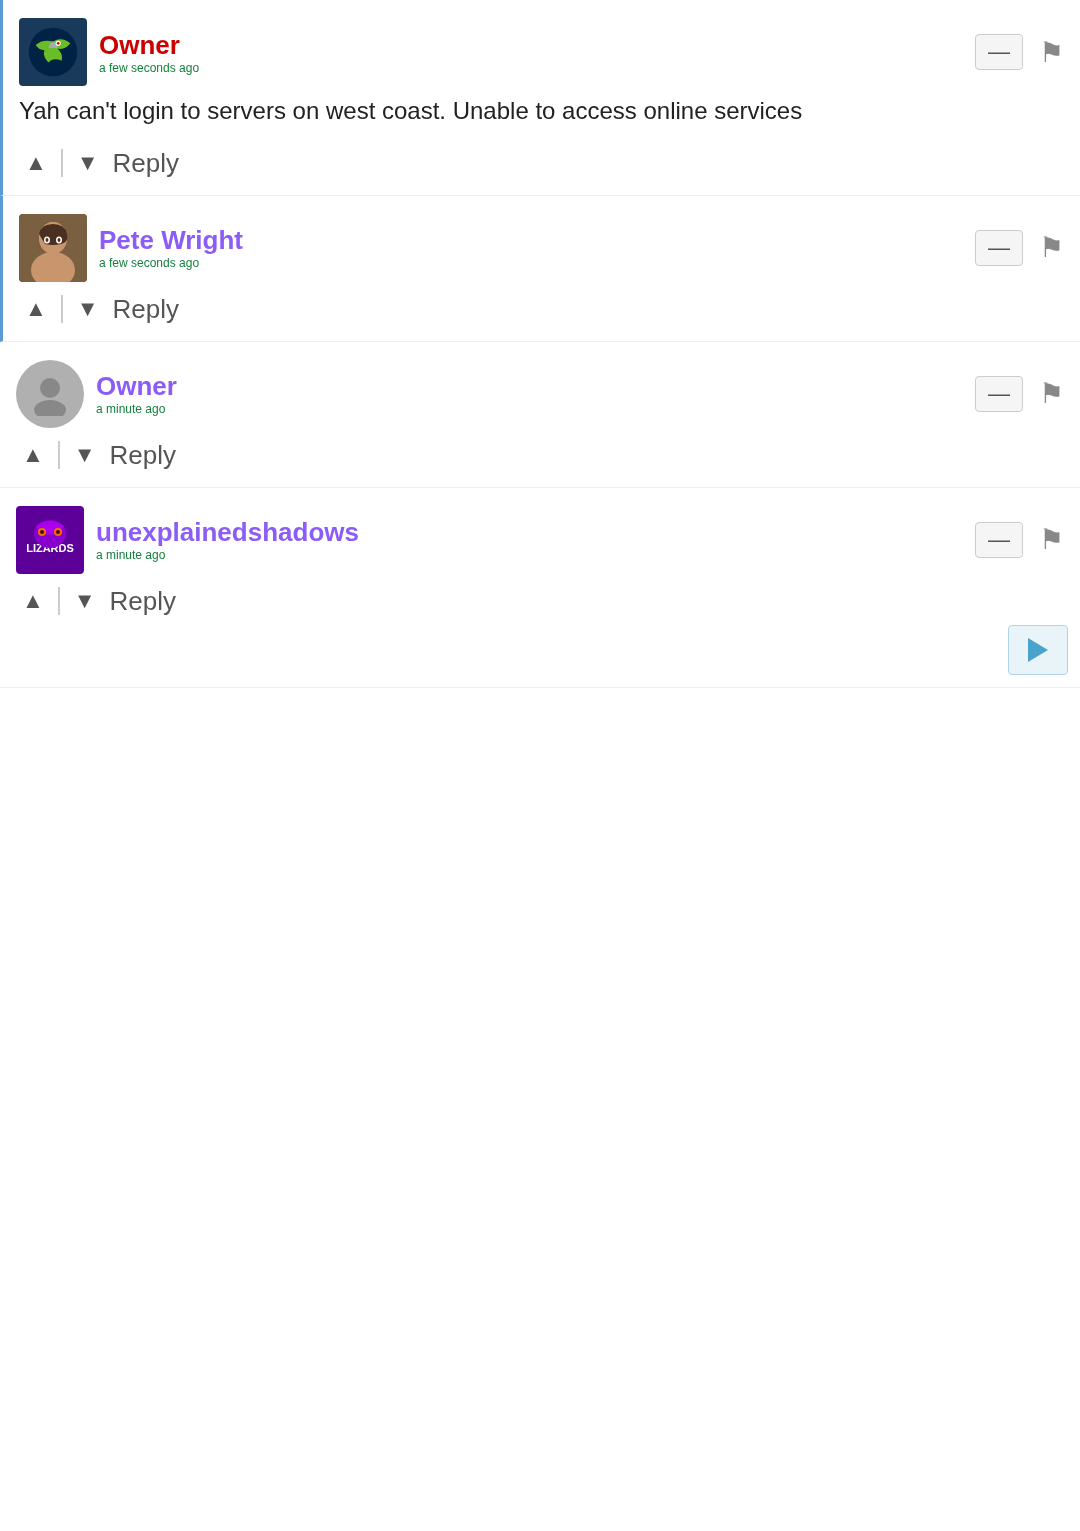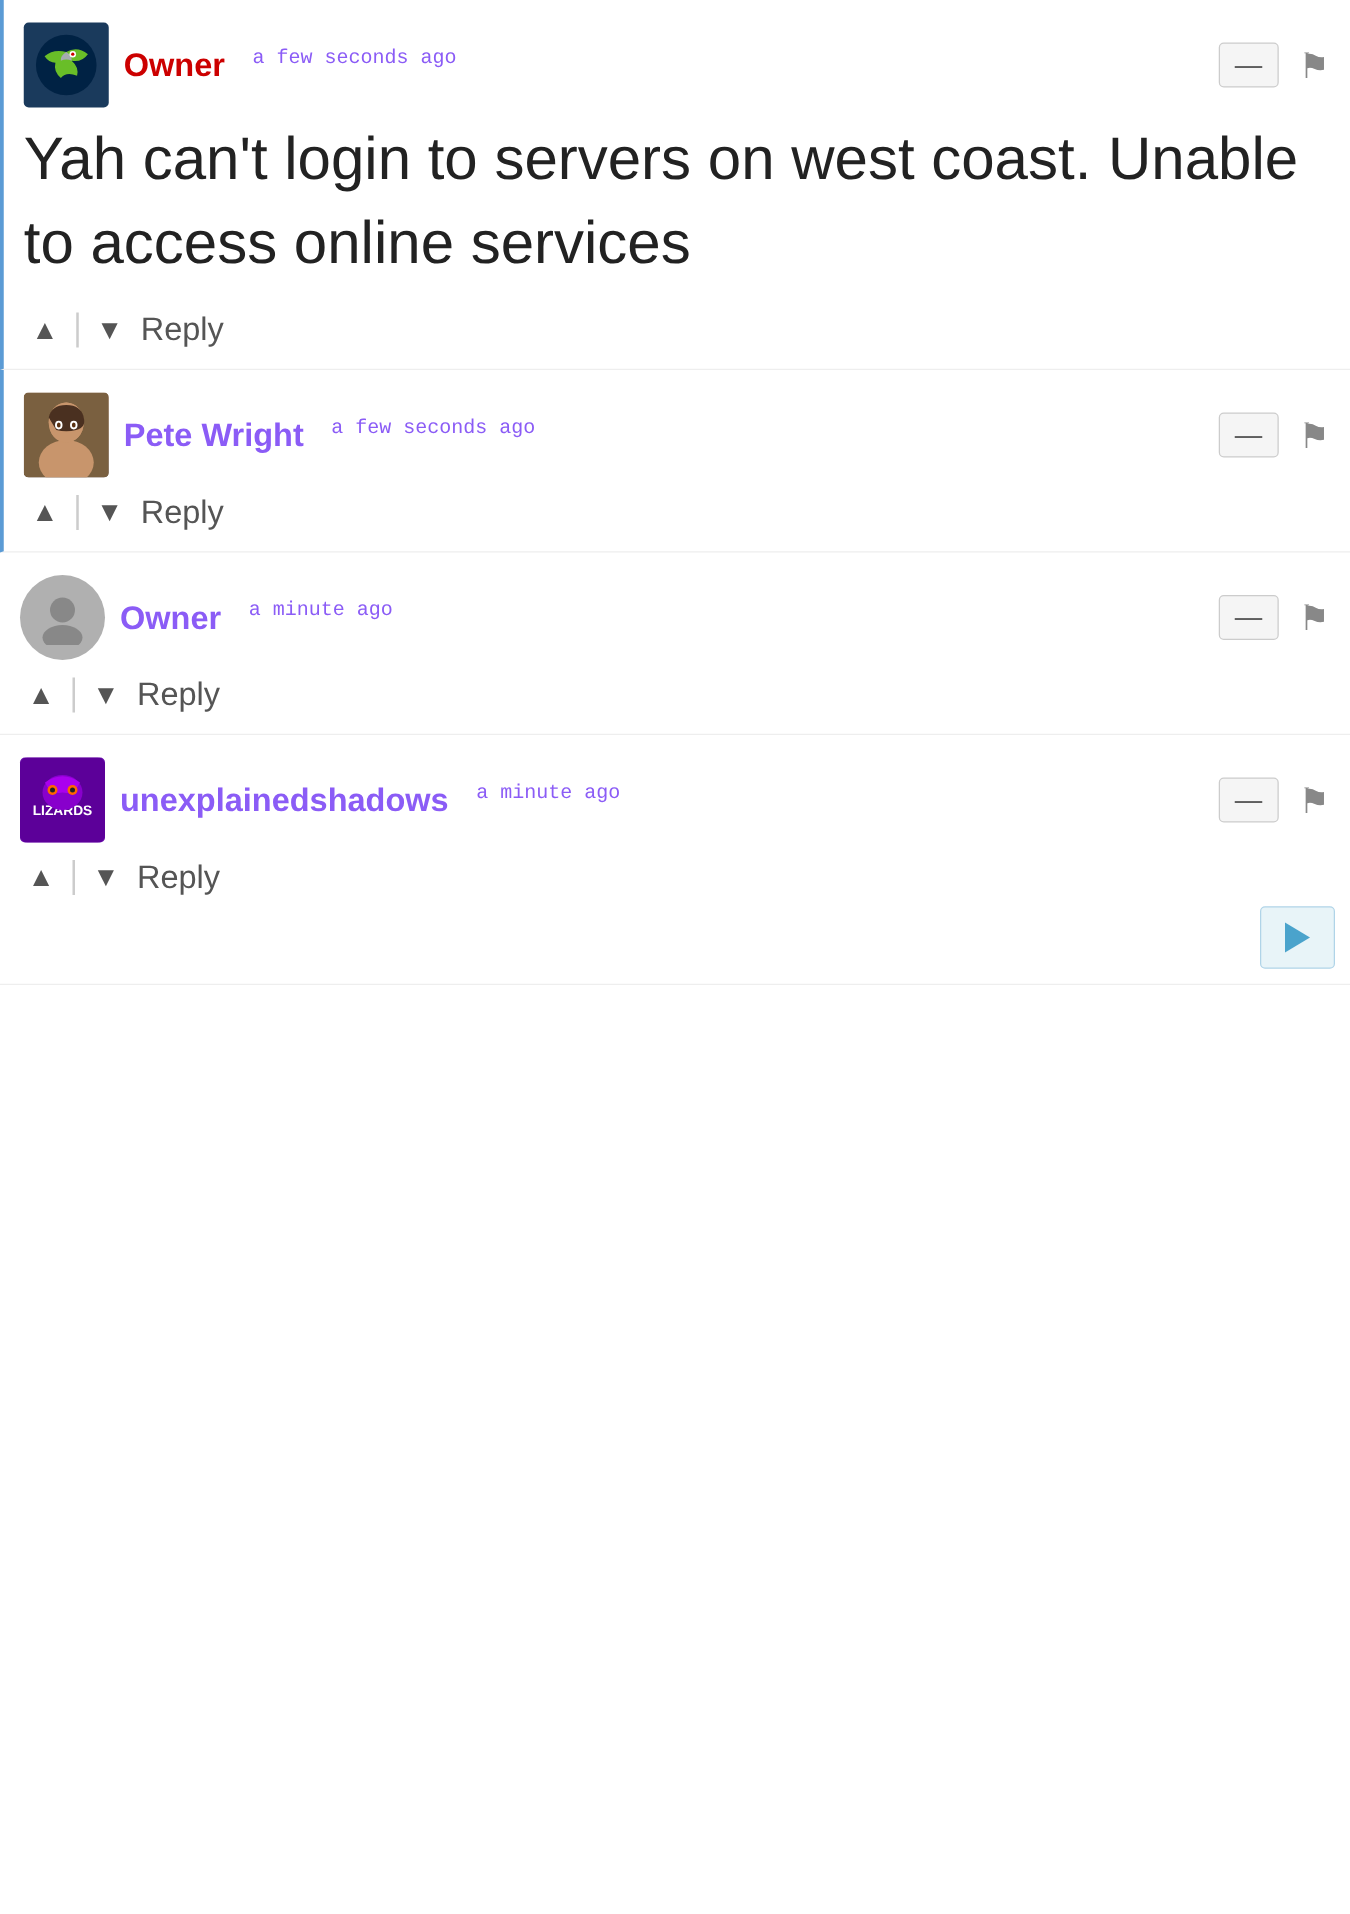--- a/index.html
+++ b/index.html
@@ -89,8 +89,8 @@
     }
     .author-info {
       display: flex;
-      flex-direction: row;
-      gap: 22px;
+      flex-direction: column;
+      gap: 0;
     }
     .author-name {
       font-size: 26px;

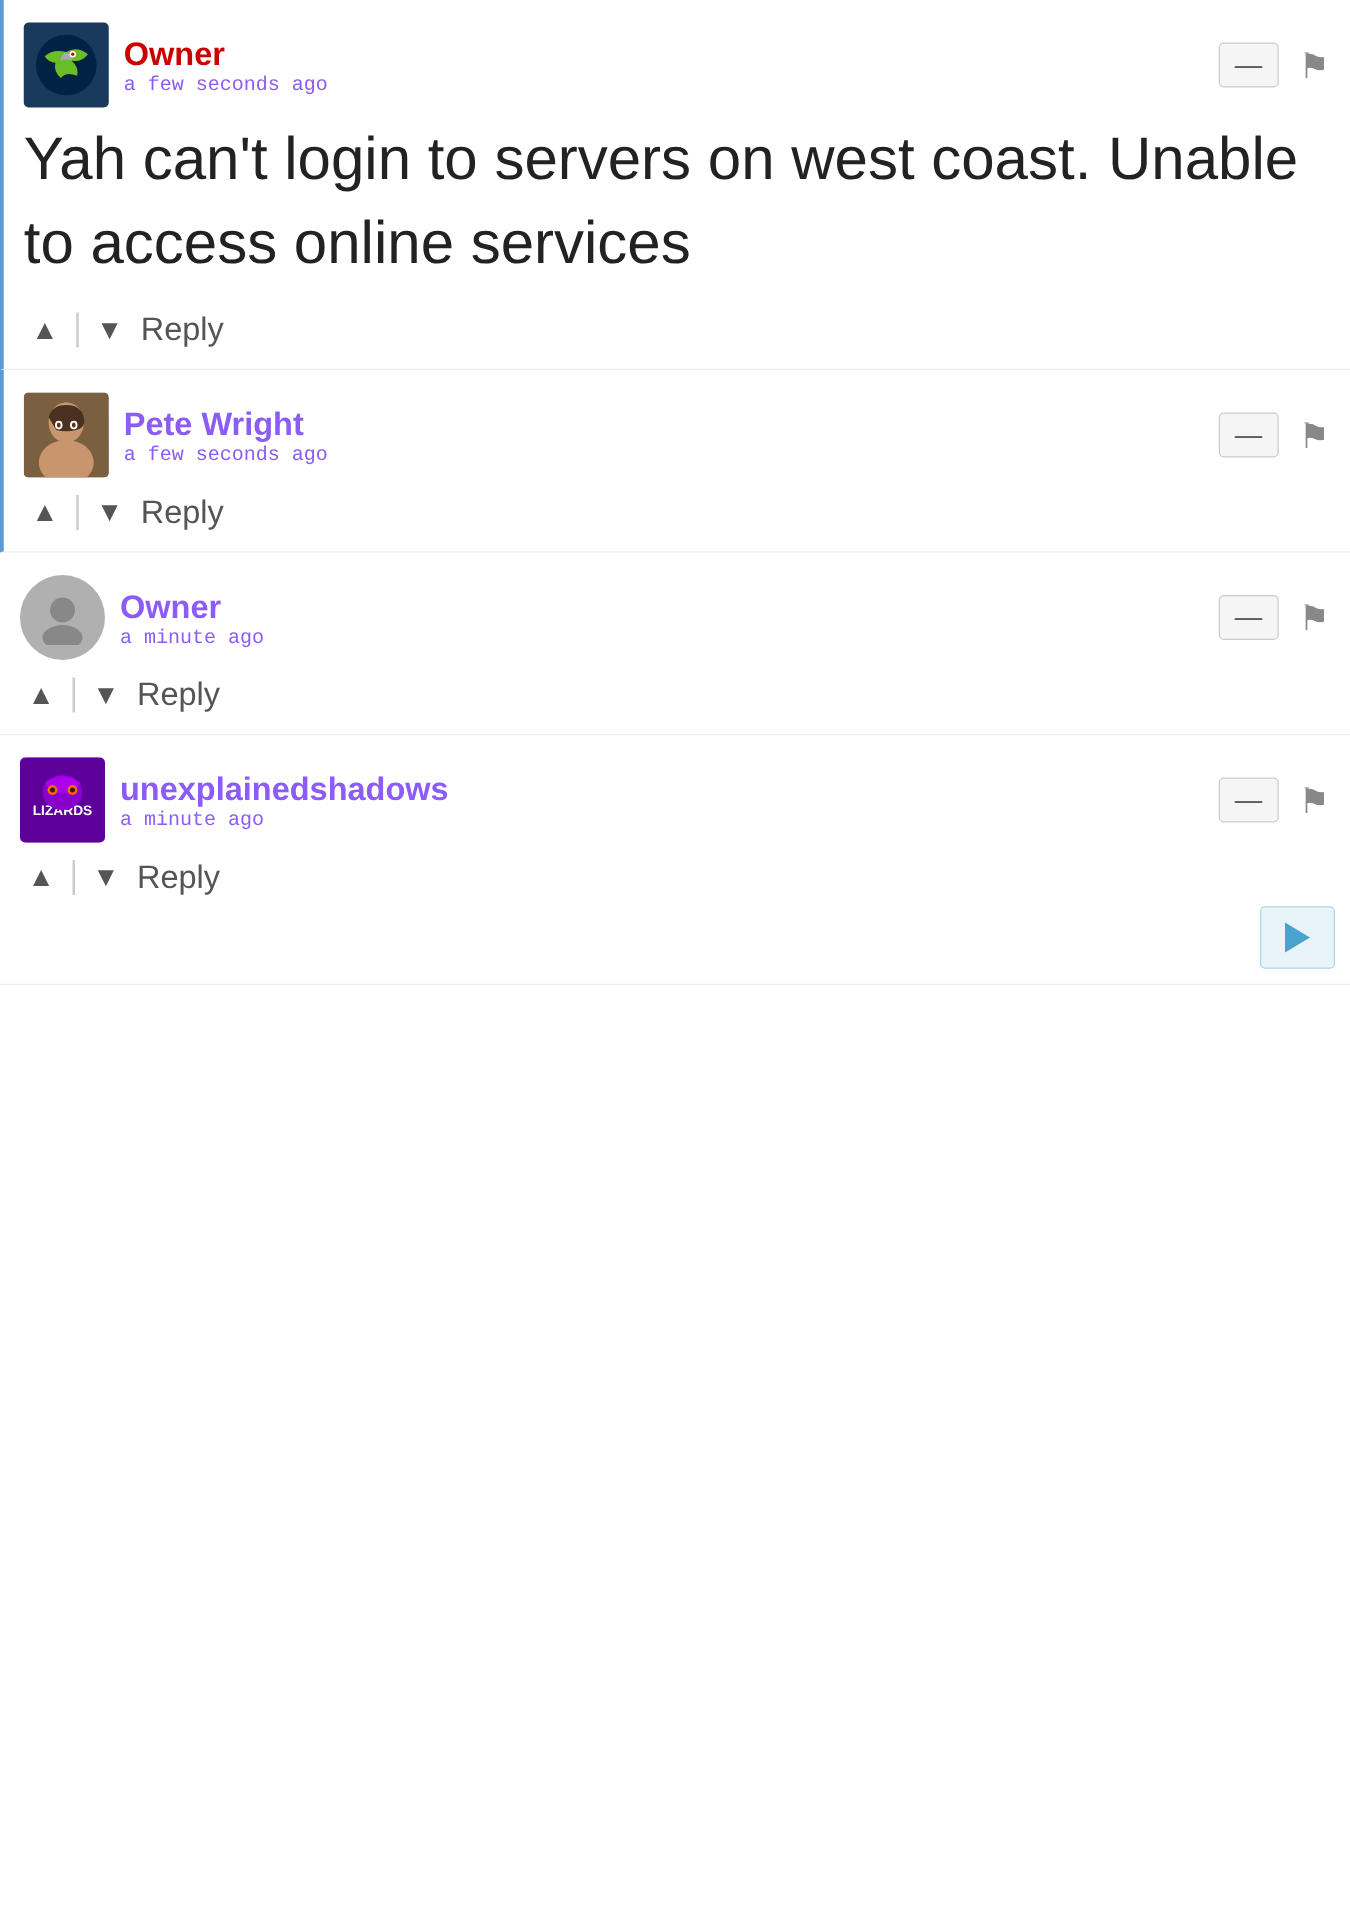--- a/index.html
+++ b/index.html
@@ -101,9 +101,8 @@
       color: #cc0000;
     }
     .timestamp {
-      font-size: 16px;
-      color: #8b5cf6;
-      font-family: Liberation Mono, monospace;
+      font-size: 12px;
+      color: #15803d;
     }
     .comment-actions-right {
       display: flex;

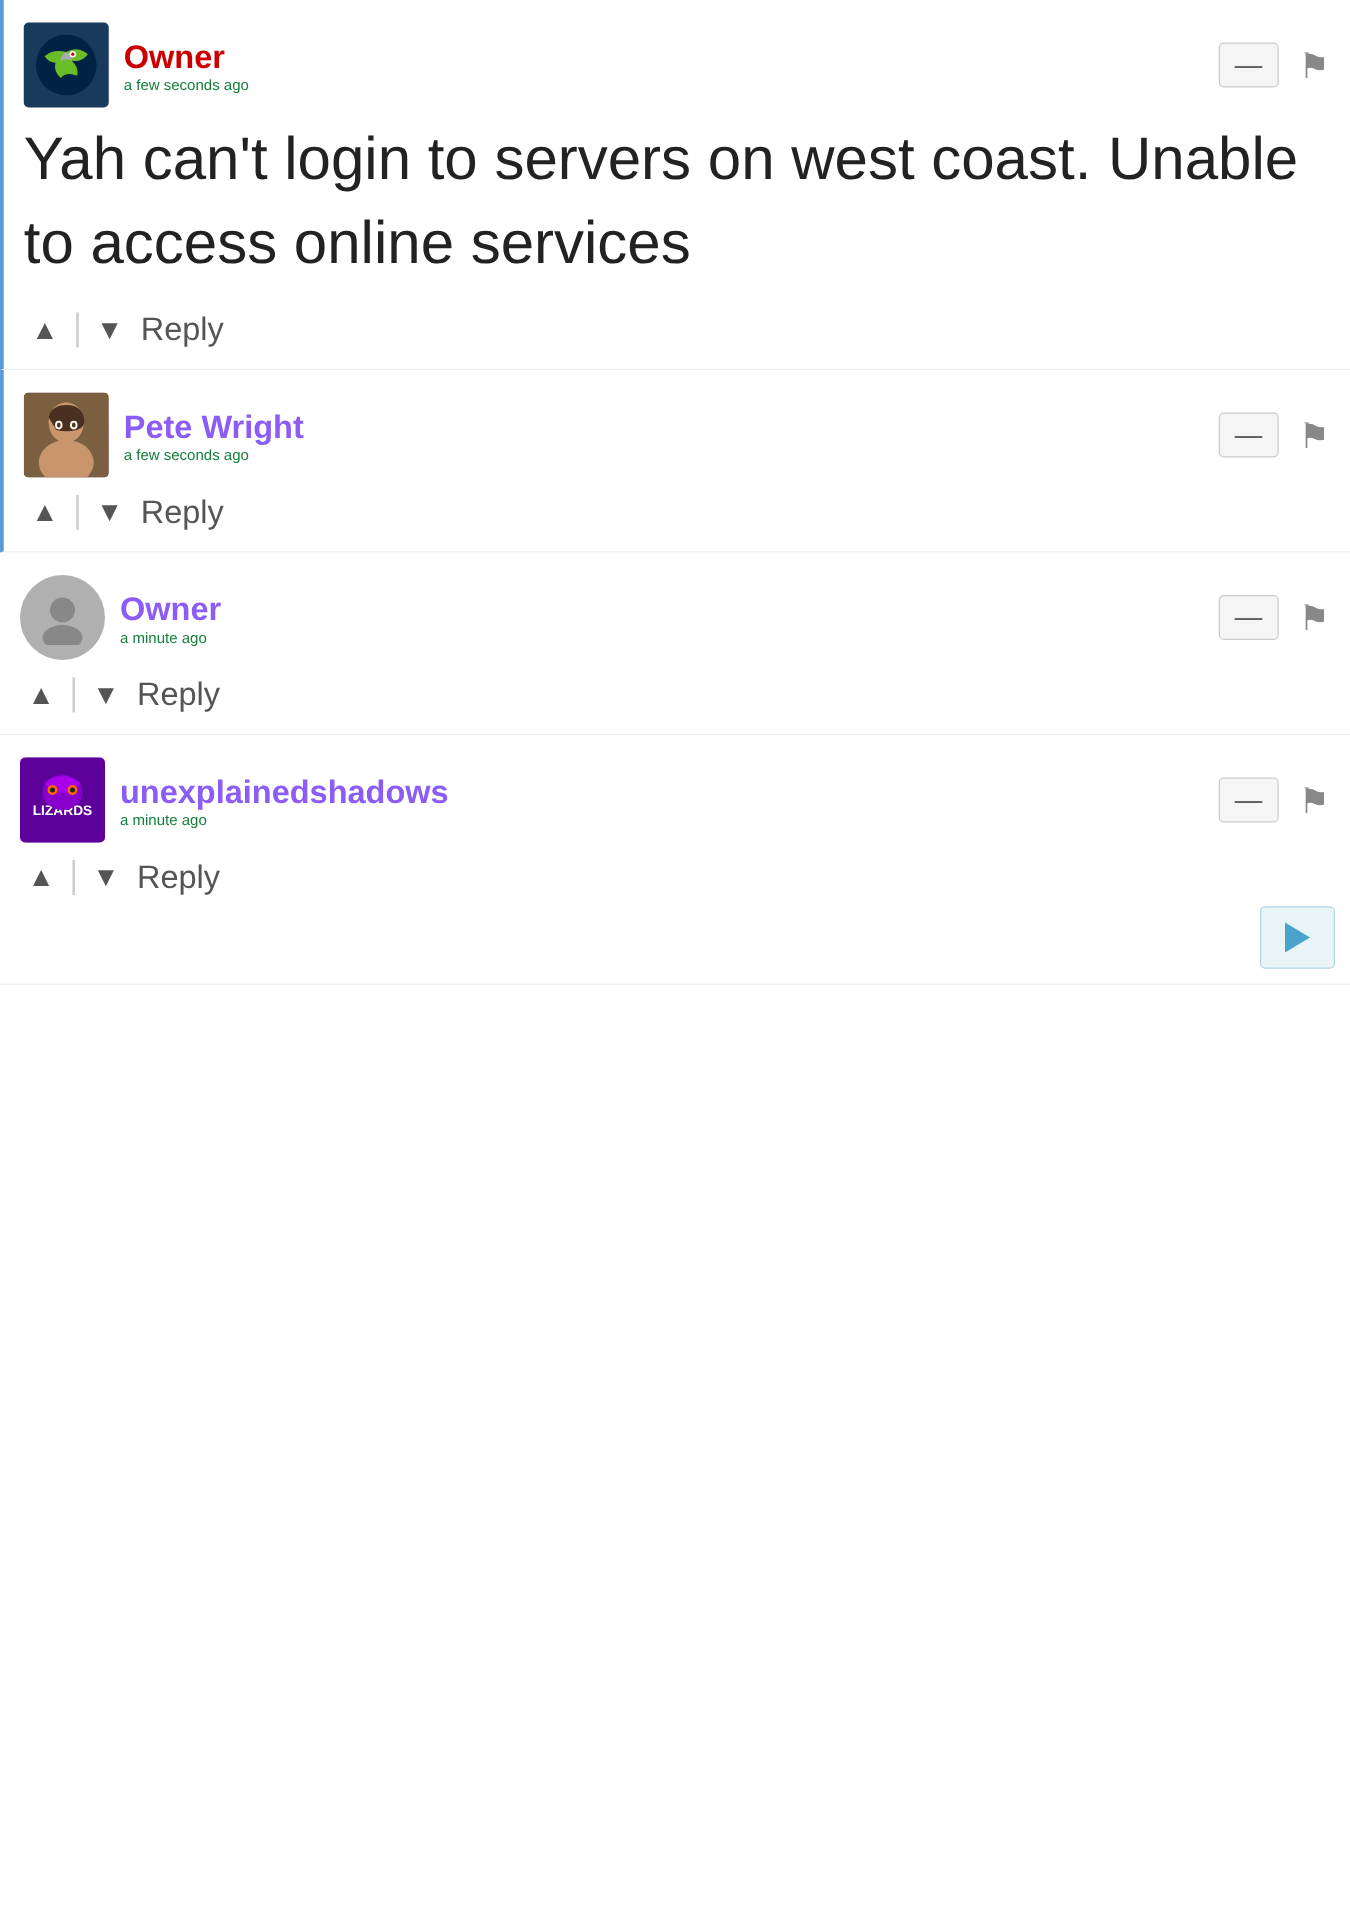--- a/index.html
+++ b/index.html
@@ -130,7 +130,7 @@
       border: none;
     }
     .comment-body {
-      font-size: 48px;
+      font-size: 24px;
       line-height: 1.4;
       color: #222;
       margin: 8px 0 16px 0;

